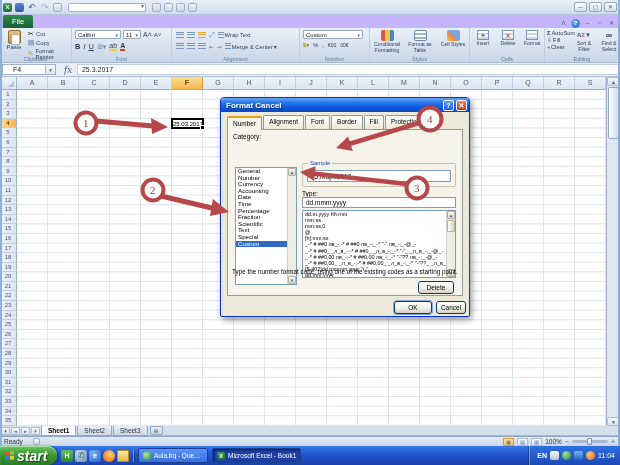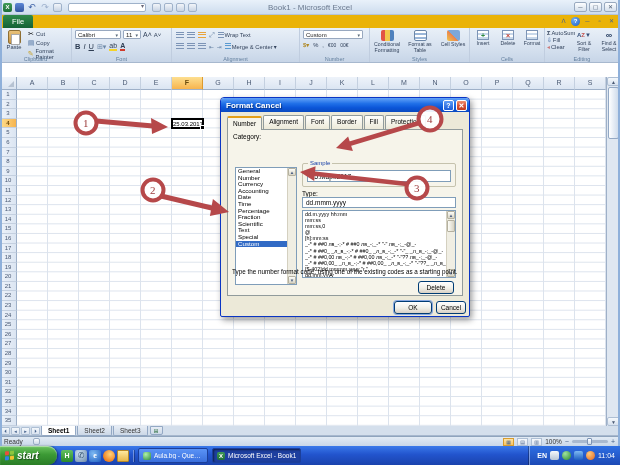--- a/index.html
+++ b/index.html
@@ -193,7 +193,6 @@
 <div class="screen">
 
   <div class="titlebar">
-    <div class="t-title">Book1 - Microsoft Excel</div>
     <div class="qat">
       <div class="qicon xl-logo">X</div>
       <div class="qicon save"></div>

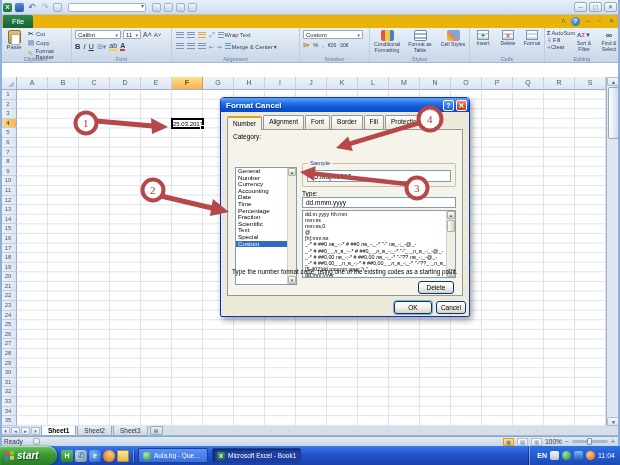--- a/index.html
+++ b/index.html
@@ -23,7 +23,7 @@
   .wbtn{width:13px;height:10px;background:linear-gradient(#fdfeff,#d4dfec);border:1px solid #98a9bf;border-radius:2px;font-size:6px;line-height:8px;text-align:center;color:#4a5a70}
 
   
-  .tabrow{position:absolute;left:0;top:15px;width:620px;height:13px;background:#eab308;display:flex;align-items:center;z-index:5}
+  .tabrow{position:absolute;left:0;top:15px;width:620px;height:13px;background:#c4b5fd;display:flex;align-items:flex-end;z-index:5}
   .file-tab{height:13px;padding:0 9px;background:linear-gradient(#2f8a4c,#156236);color:#fff;font-size:7.5px;line-height:13px;border-radius:2px 2px 0 0;margin-left:3px}
   .rtab{height:13px;padding:0 6px;font-size:7.5px;line-height:13px;color:#1e3b5f}
   .rtab.active{background:linear-gradient(#fbfdff,#e7eef7);border:1px solid #99a9c0;border-bottom:none;border-radius:2px 2px 0 0;color:#1e3b5f}

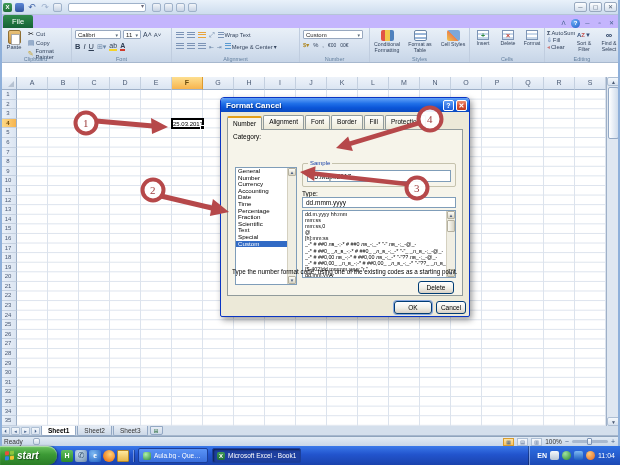--- a/index.html
+++ b/index.html
@@ -363,6 +363,12 @@
     </div>
   </div>
 
+  <div class="fbar">
+    <div class="namebox">F4</div>
+    <div class="nb-drop">▼</div>
+    <div class="fx">fx</div>
+    <div class="fcontent">25.3.2017</div>
+  </div>
 
   <div class="colheads">
     <div class="corner"></div>

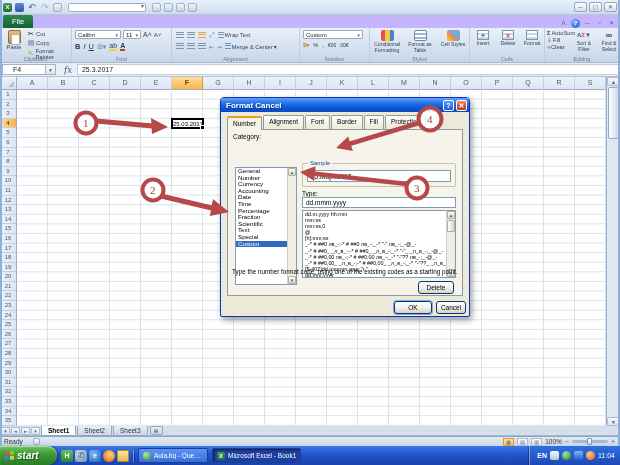--- a/index.html
+++ b/index.html
@@ -121,7 +121,7 @@
   .flag{width:9px;height:9px;display:grid;grid-template-columns:4px 4px;grid-template-rows:4px 4px;gap:1px;transform:skewY(-6deg)}
   .flag i{border-radius:1px}
   .f1{background:#e8503c}.f2{background:#8cc63e}.f3{background:#2f83e8}.f4{background:#f2c230}
-  .start-label{color:#fff;font-weight:bold;font-style:italic;font-size:10px;text-shadow:1px 1px 1px rgba(0,0,0,.5)}
+  .start-label{color:#fff;font-weight:bold;font-style:italic;font-size:14px;text-shadow:1px 1px 1px rgba(0,0,0,.5)}
   .qlaunch{display:flex;align-items:center;gap:2px;padding:0 4px;border-right:1px solid rgba(255,255,255,.35);box-shadow:1px 0 0 rgba(0,0,0,.25)}
   .qlico{width:12px;height:12px;border-radius:2px;font-size:8px;line-height:12px;text-align:center;color:#fff}
   .ql-h{background:linear-gradient(#63c063,#2a8a2a);font-size:7px;font-weight:bold}

